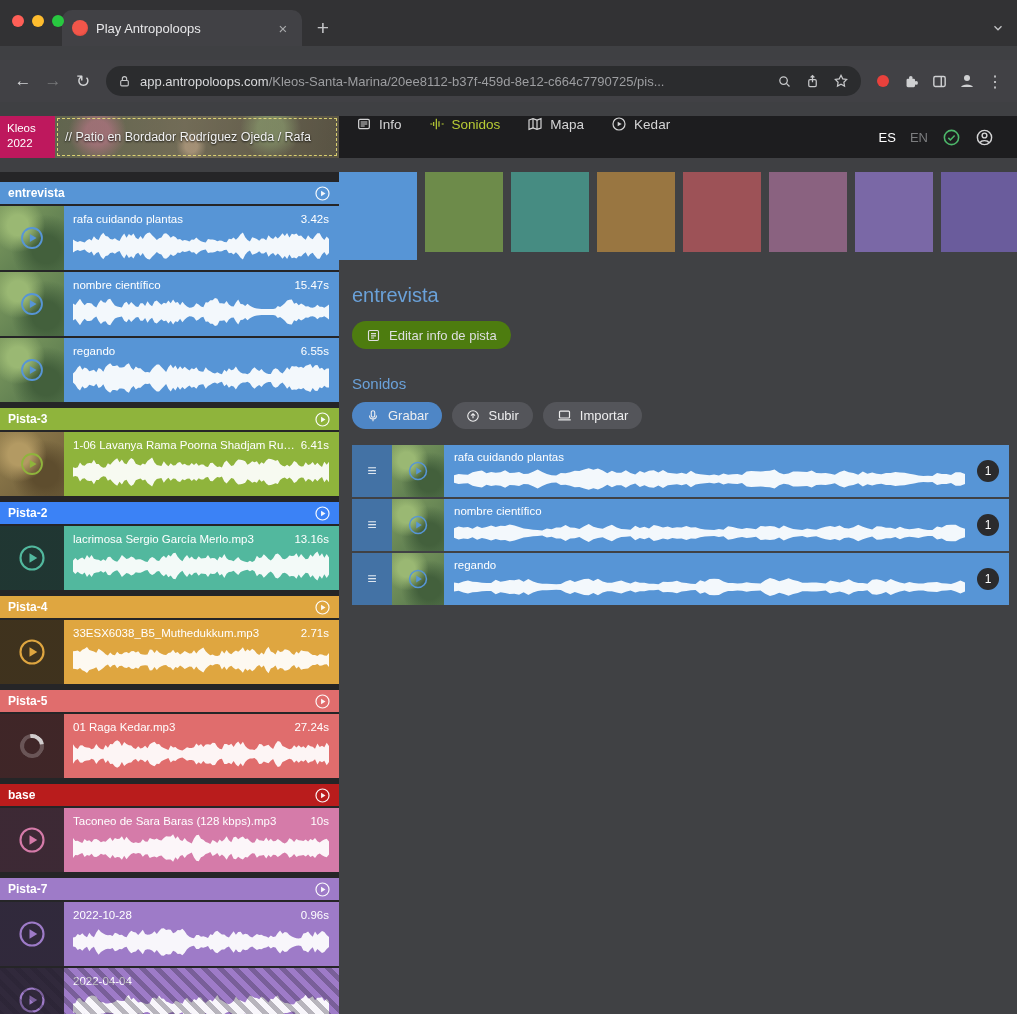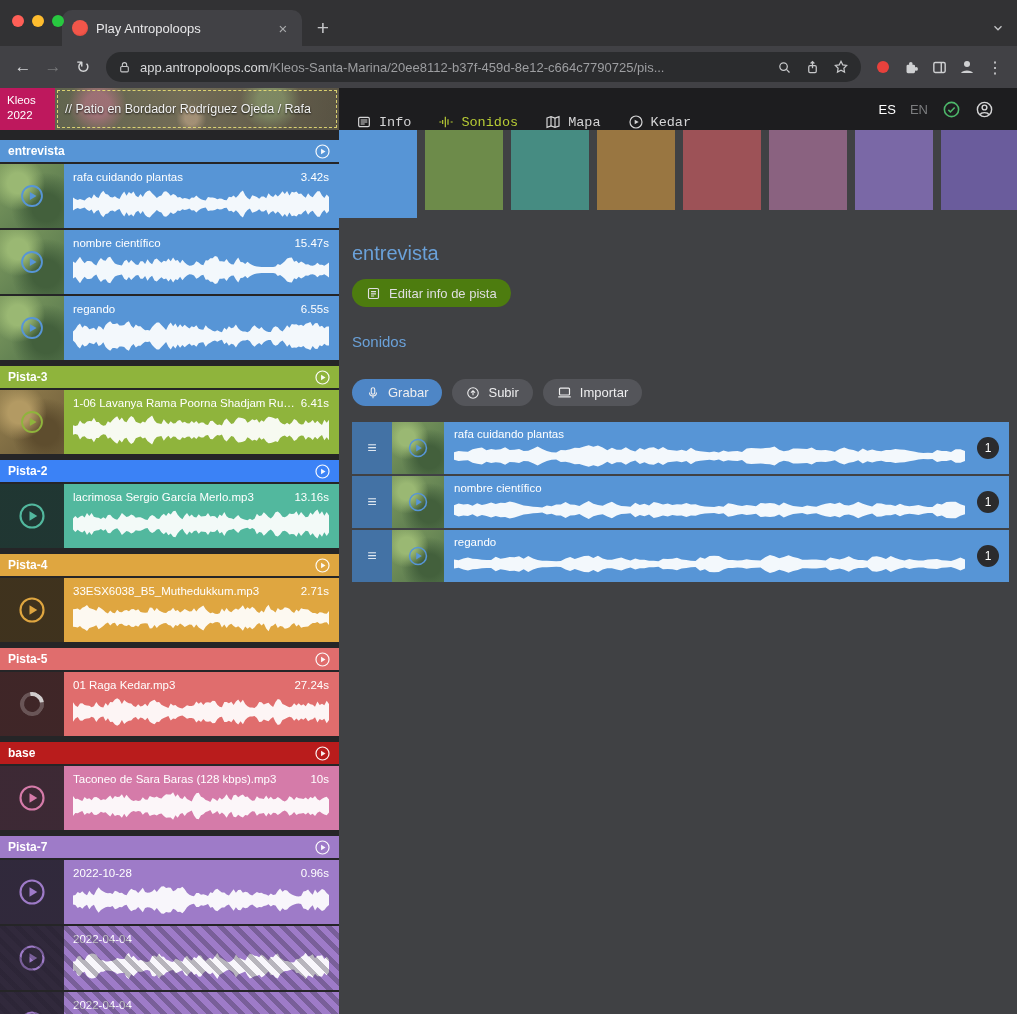--- a/index.html
+++ b/index.html
@@ -5,7 +5,7 @@
   * { box-sizing: border-box; margin: 0; padding: 0; }
   html,body { width:1017px; height:1014px; overflow:hidden; background:#3f4043;
     font-family:"Liberation Sans", sans-serif; }
-  .screen { width:1017px; height:1014px; display:flex; flex-direction:column; }
+  .screen { width:1017px; height:1014px; display:flex; flex-direction:column;gap:14px; }
 
   
   .tabstrip { height:46px; background:#323234; display:flex; align-items:flex-end; position:relative; flex:none; }

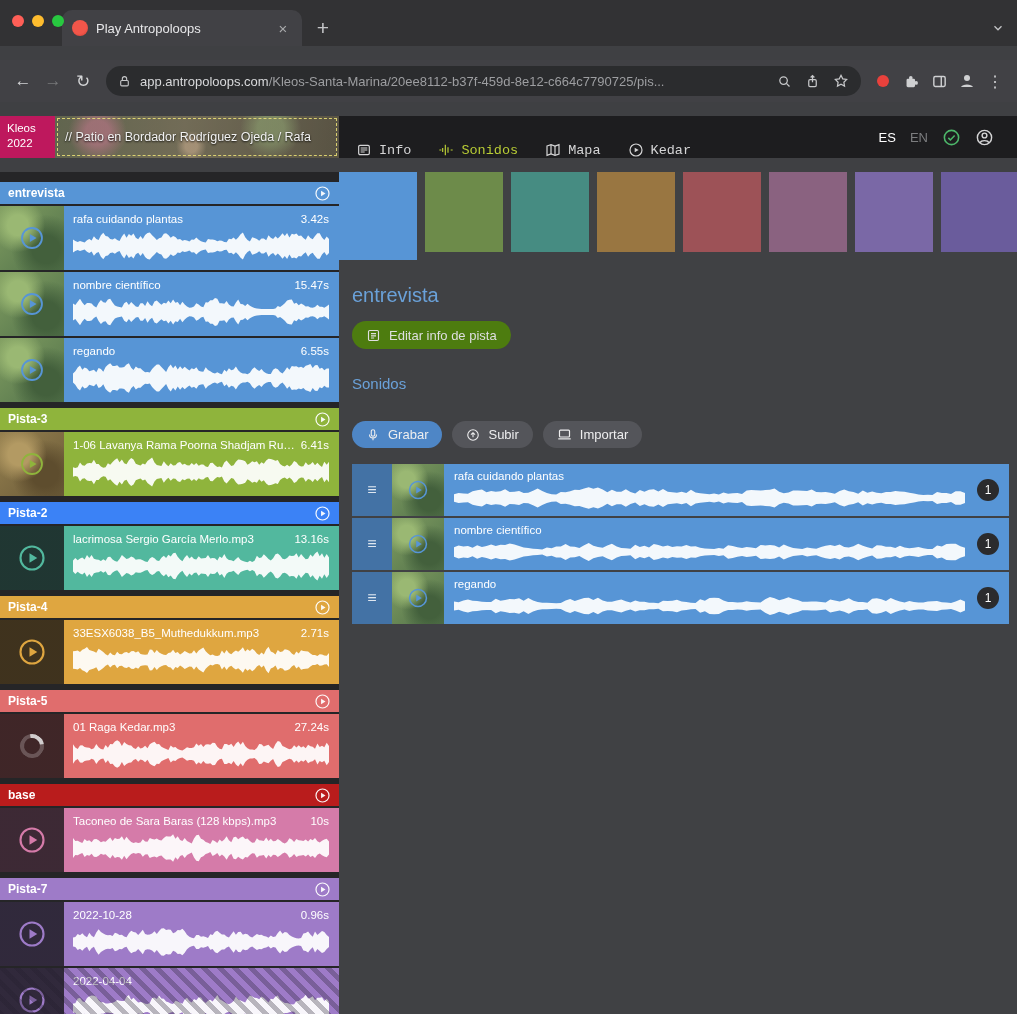--- a/index.html
+++ b/index.html
@@ -49,7 +49,7 @@
   .header-thumb .dash { position:absolute; inset:2px; border:1px dashed rgba(240,230,120,.85); pointer-events:none; }
   .breadcrumb { position:absolute; left:10px; top:50%; transform:translateY(-50%); color:#f2f2f2;
     font-size:12.5px; white-space:nowrap; text-shadow:0 1px 2px rgba(0,0,0,.85); z-index:2; }
-  .appnav { display:flex; align-items:flex-end; gap:27px; margin-left:17px;font-family:Liberation Mono, monospace; }
+  .appnav { display:flex; align-items:flex-start; gap:27px; margin-left:17px; }
   .apptab { display:flex; align-items:center; gap:7px; color:#d5d5d6; font-size:13.5px; cursor:default; }
   .apptab.active { color:#b8cc35; }
   .appheader-right { margin-left:auto; display:flex; align-items:center; gap:14px; padding-right:23px; }

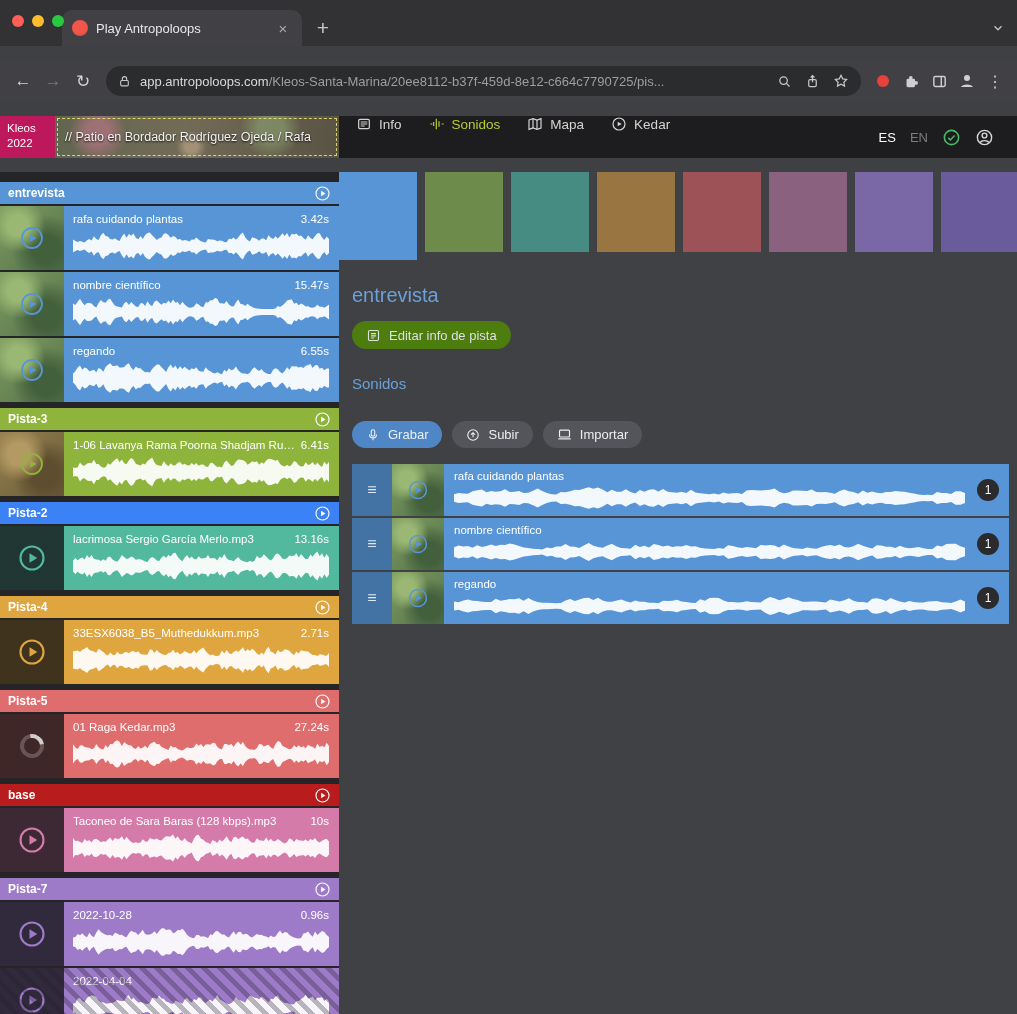--- a/index.html
+++ b/index.html
@@ -93,7 +93,7 @@
   .edit-btn { margin-top:14px; display:inline-flex; align-items:center; gap:8px; background:#4d7c0f;
     border:none; color:#dfdfe0; font-size:13px; height:28px; padding:0 14px; border-radius:15px; cursor:default; }
   .section-label { margin-top:26px; color:#6aa1d9; font-size:15px; }
-  .actions { margin-top:29px; display:flex; gap:10px; }
+  .actions { margin-top:10px; display:flex; gap:10px; }
   .action-btn { display:inline-flex; align-items:center; gap:8px; height:27px; padding:0 14px; border-radius:14px;
     font-size:13px; color:#eeeeef; background:#54555a; border:none; cursor:default; }
   .action-btn.primary { background:#4e86c6; }

